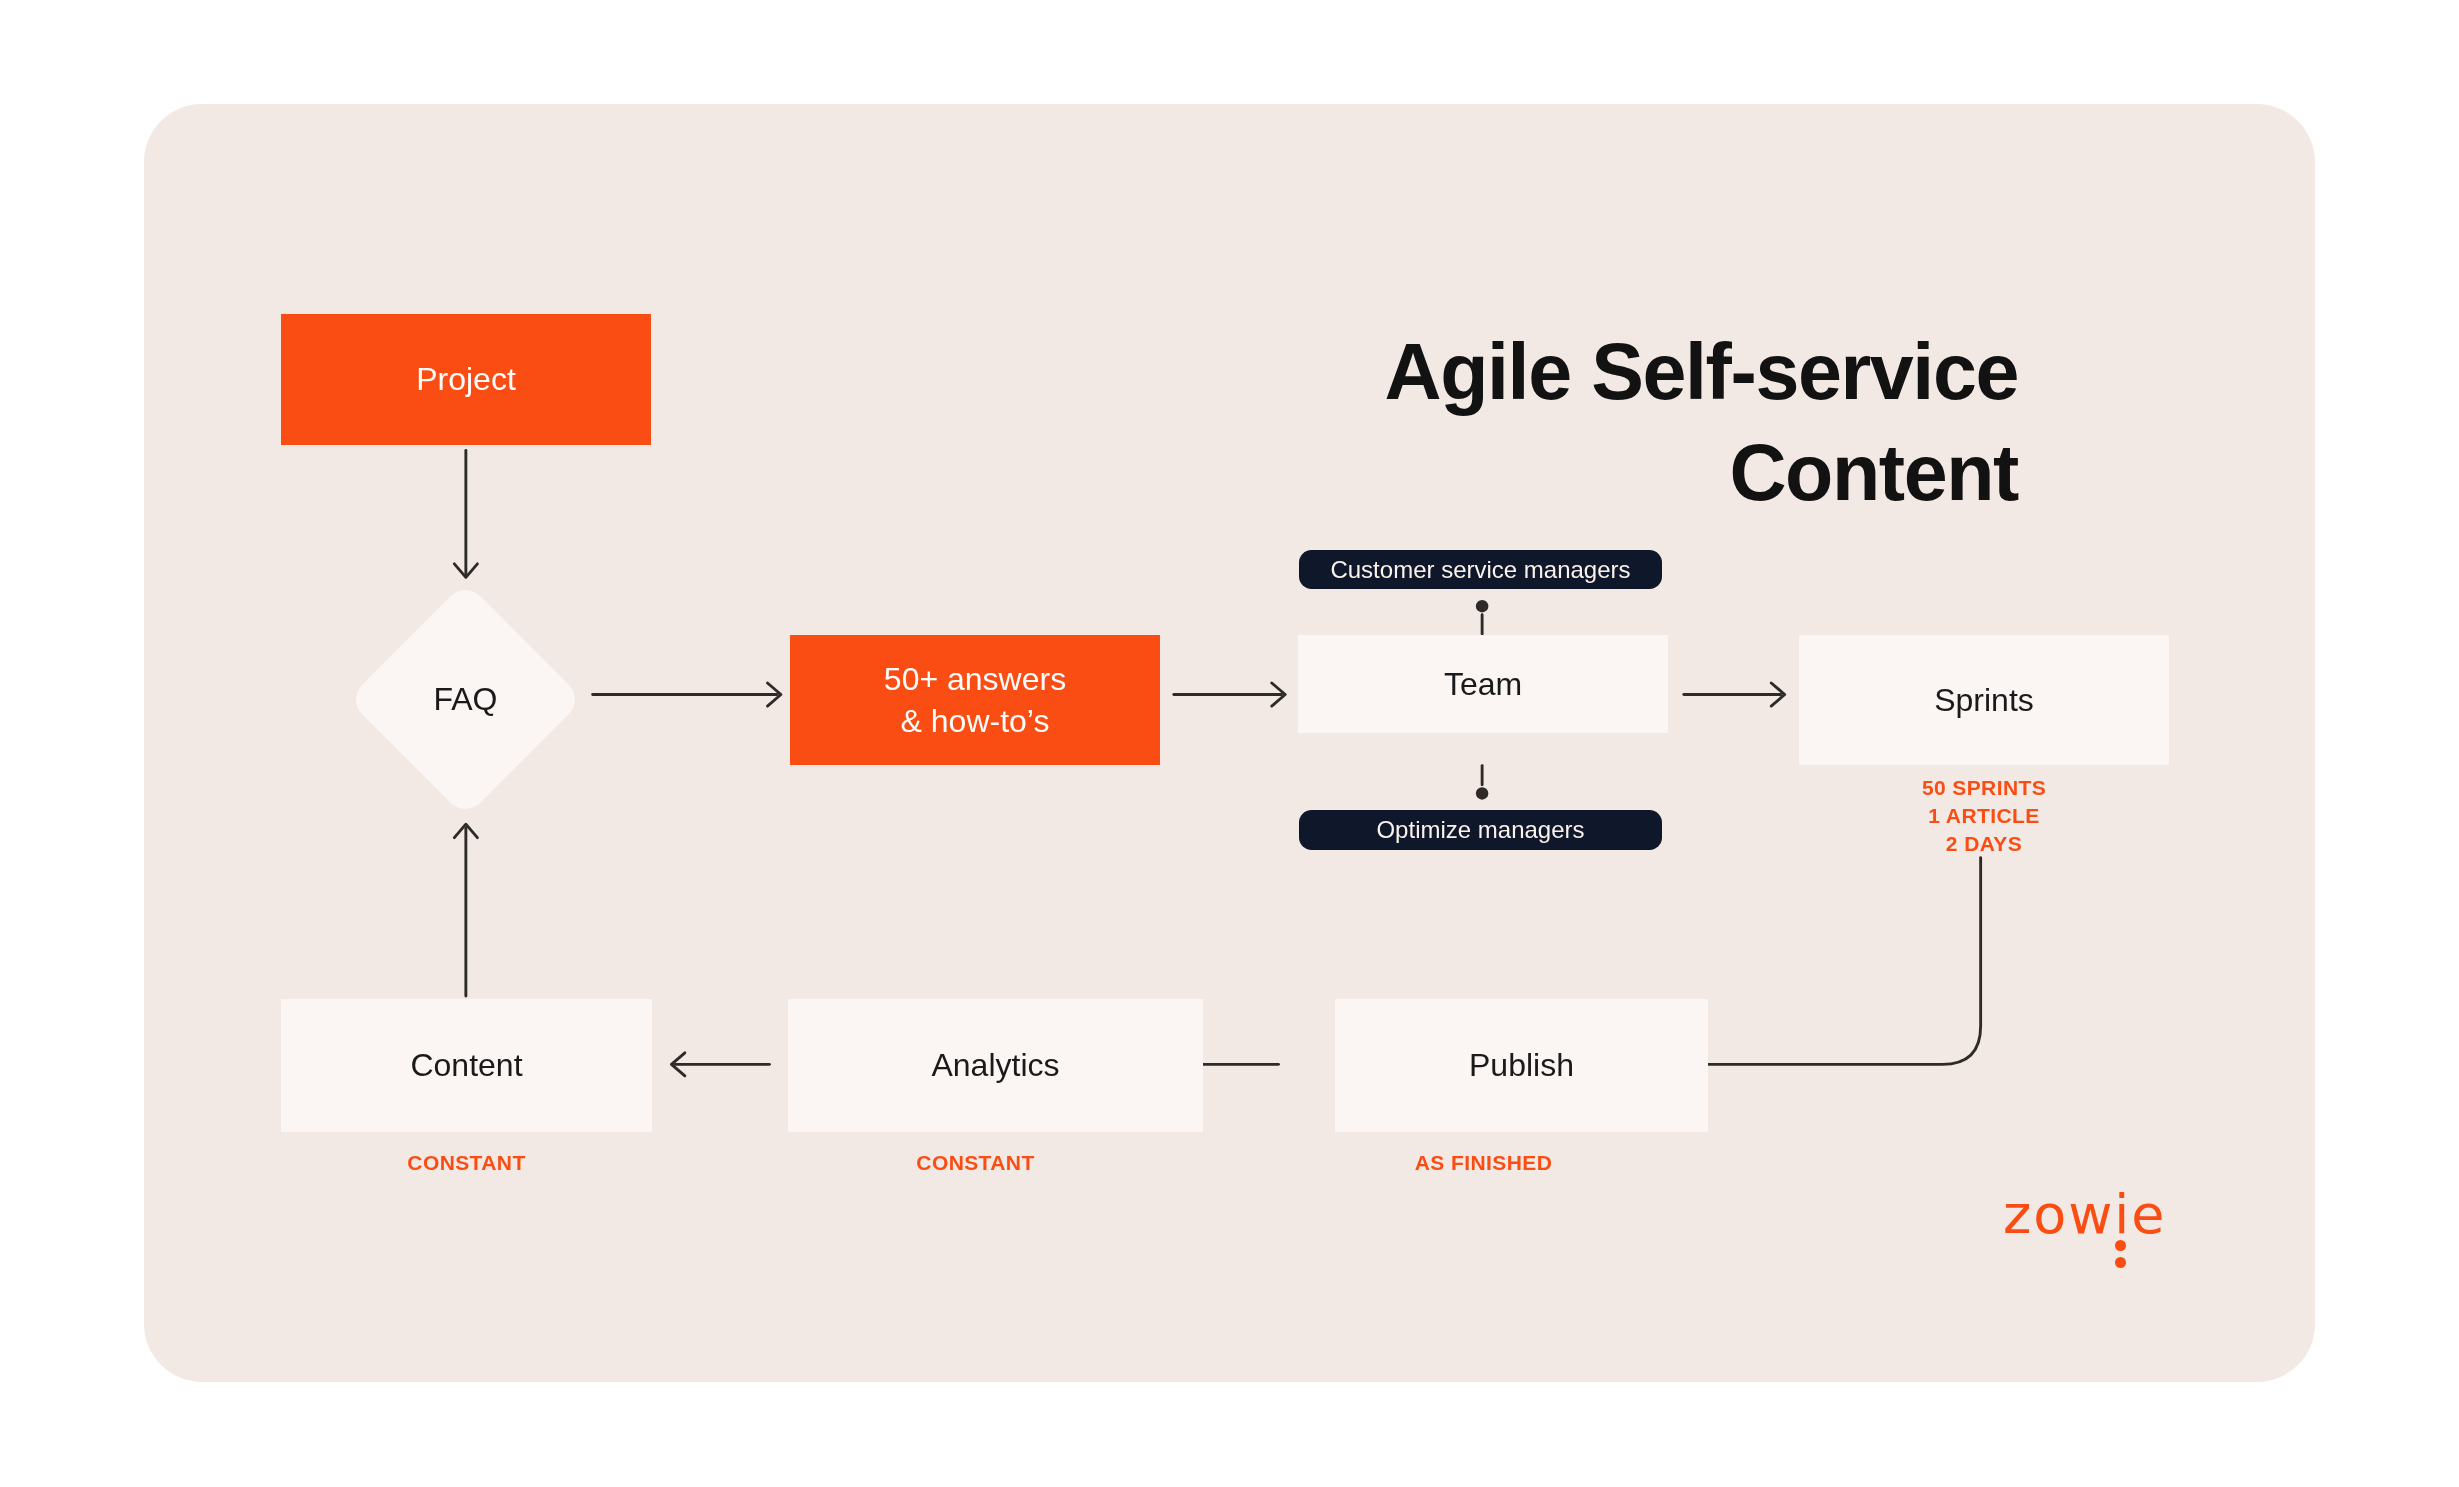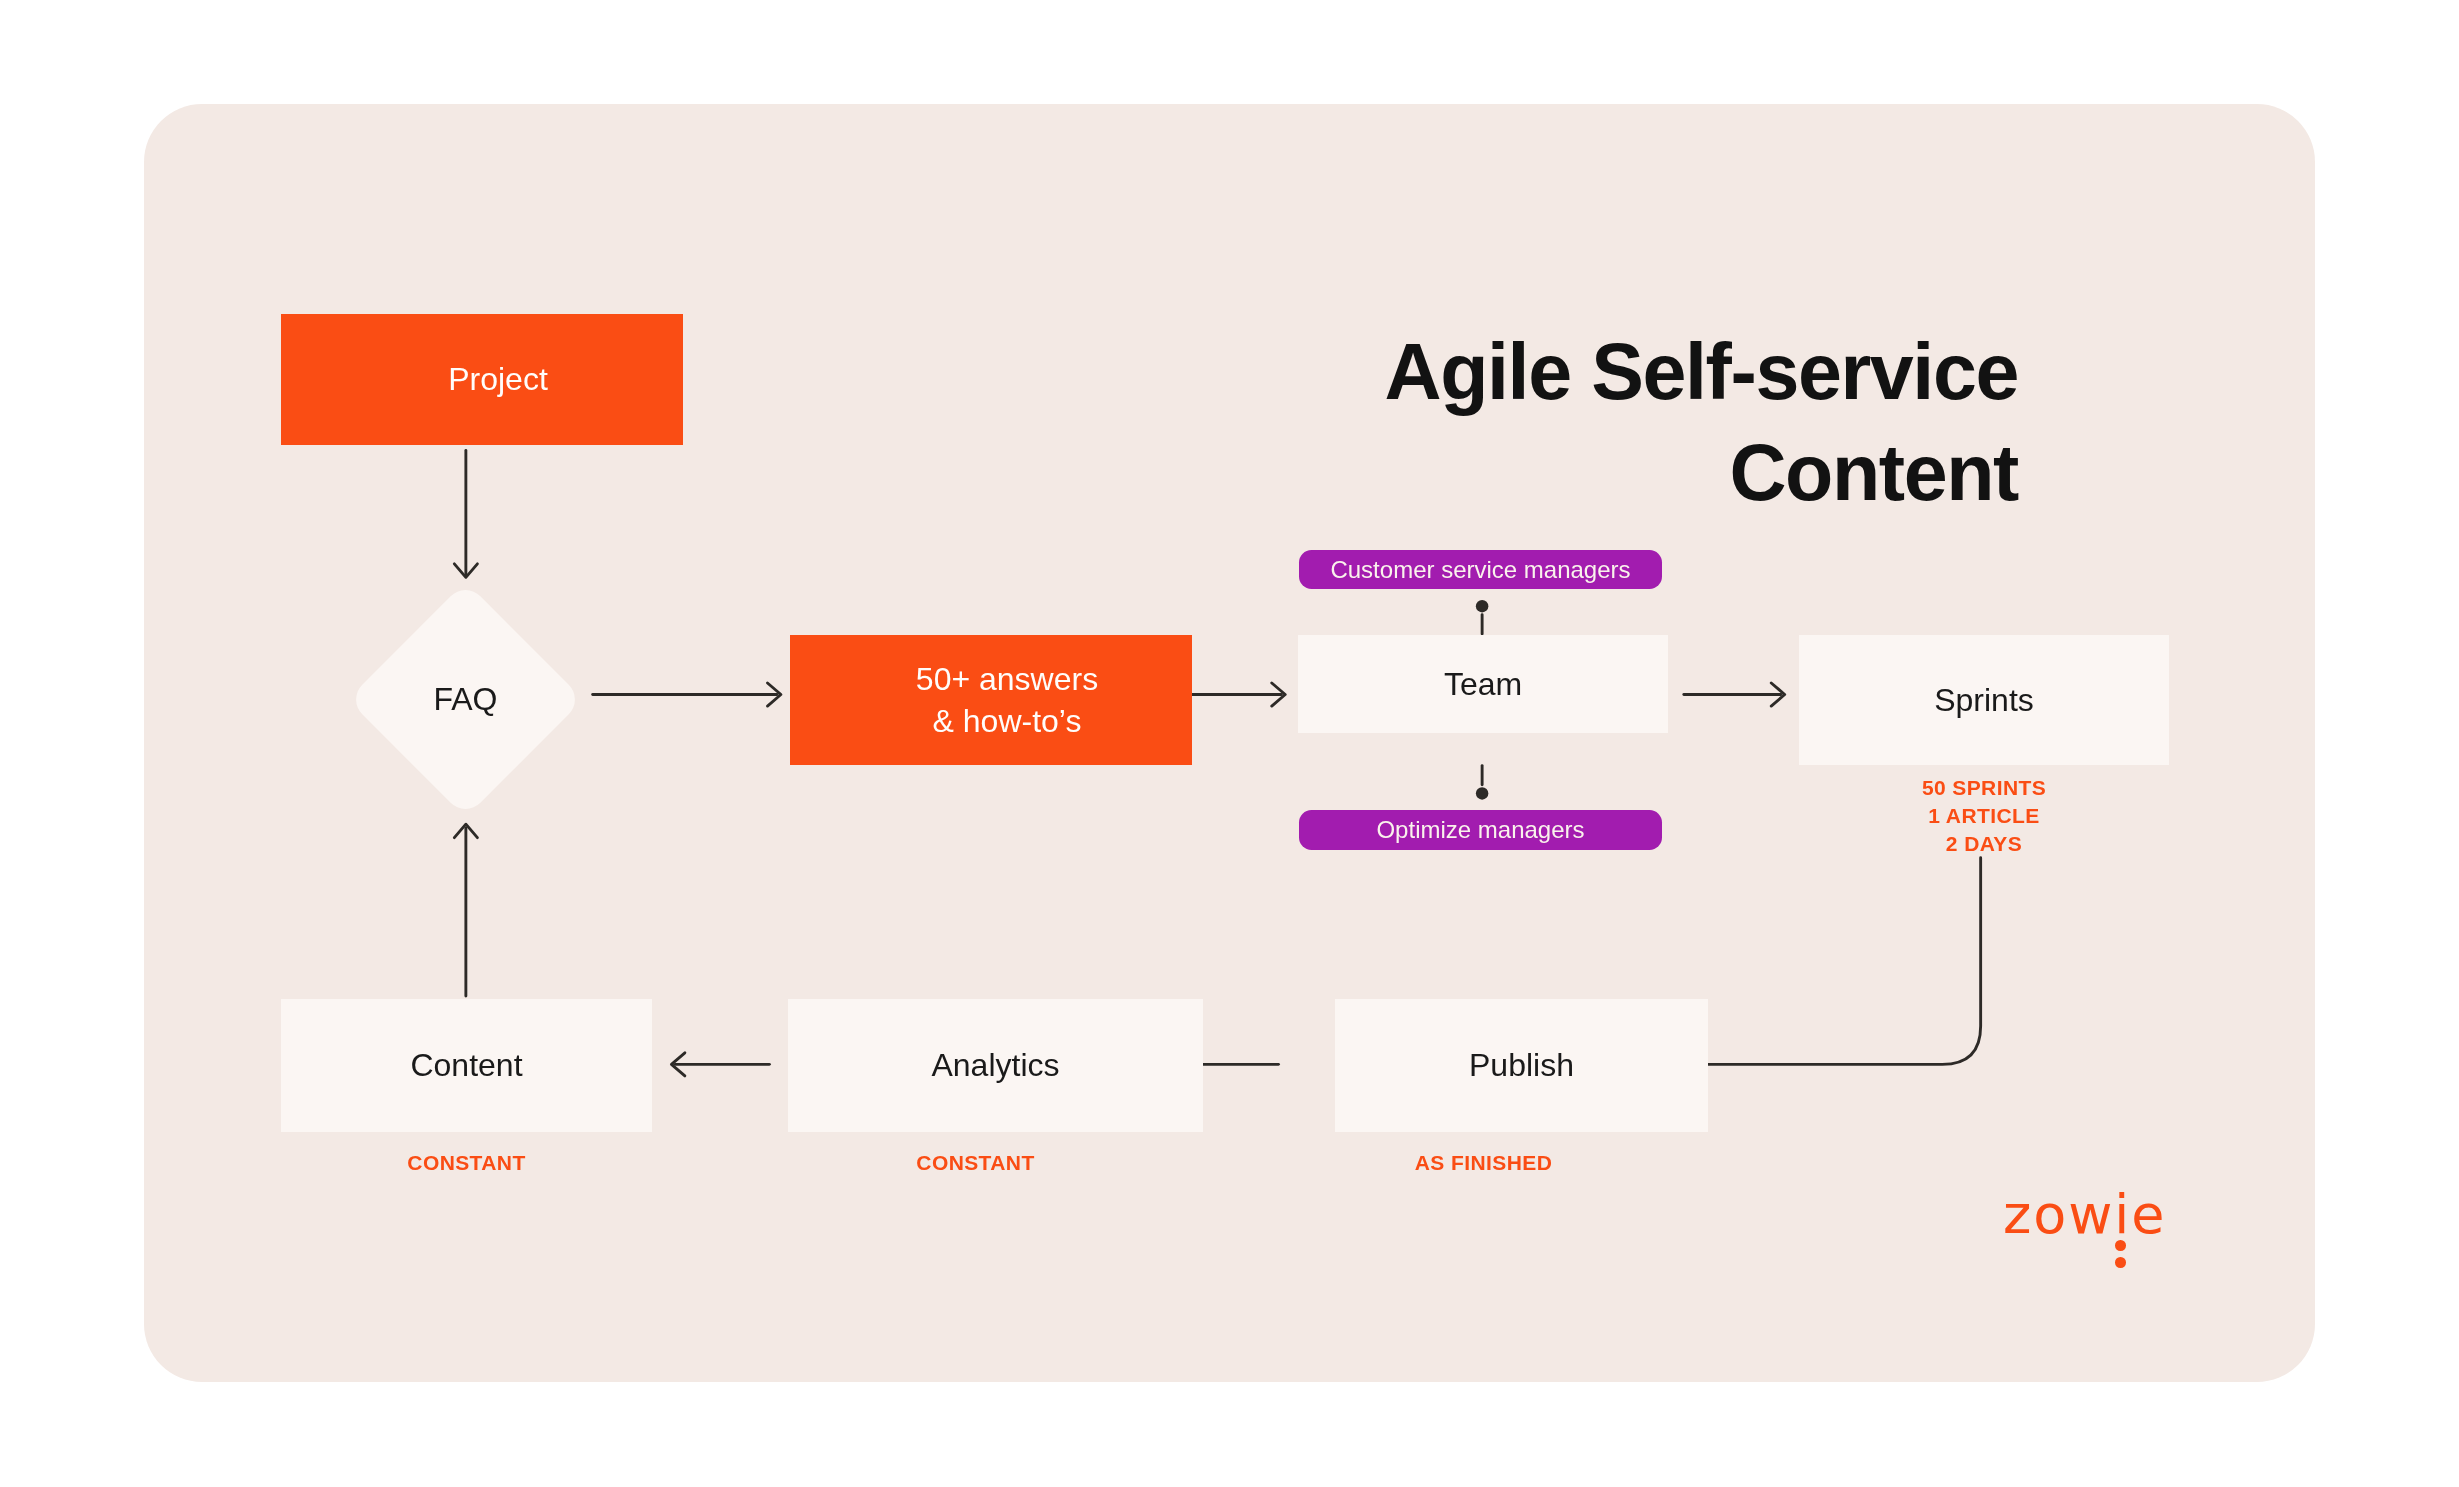--- a/index.html
+++ b/index.html
@@ -44,7 +44,7 @@
     color: #1a1a1a;
     text-align: center;
   }
-  .node.orange { background: #FA4D14; color: #FFFDFB; padding-left: 32px; }
+  .node.orange { background: #FA4D14; color: #FFFDFB; }
   .node.light  { background: #FBF6F3; }
   #node-project   { left: 281px;  top: 314px;  width: 370px; height: 131px; }
   #node-answers   { left: 790px;  top: 635px;  width: 370px; height: 130px; line-height: 42px; white-space: pre-line; }

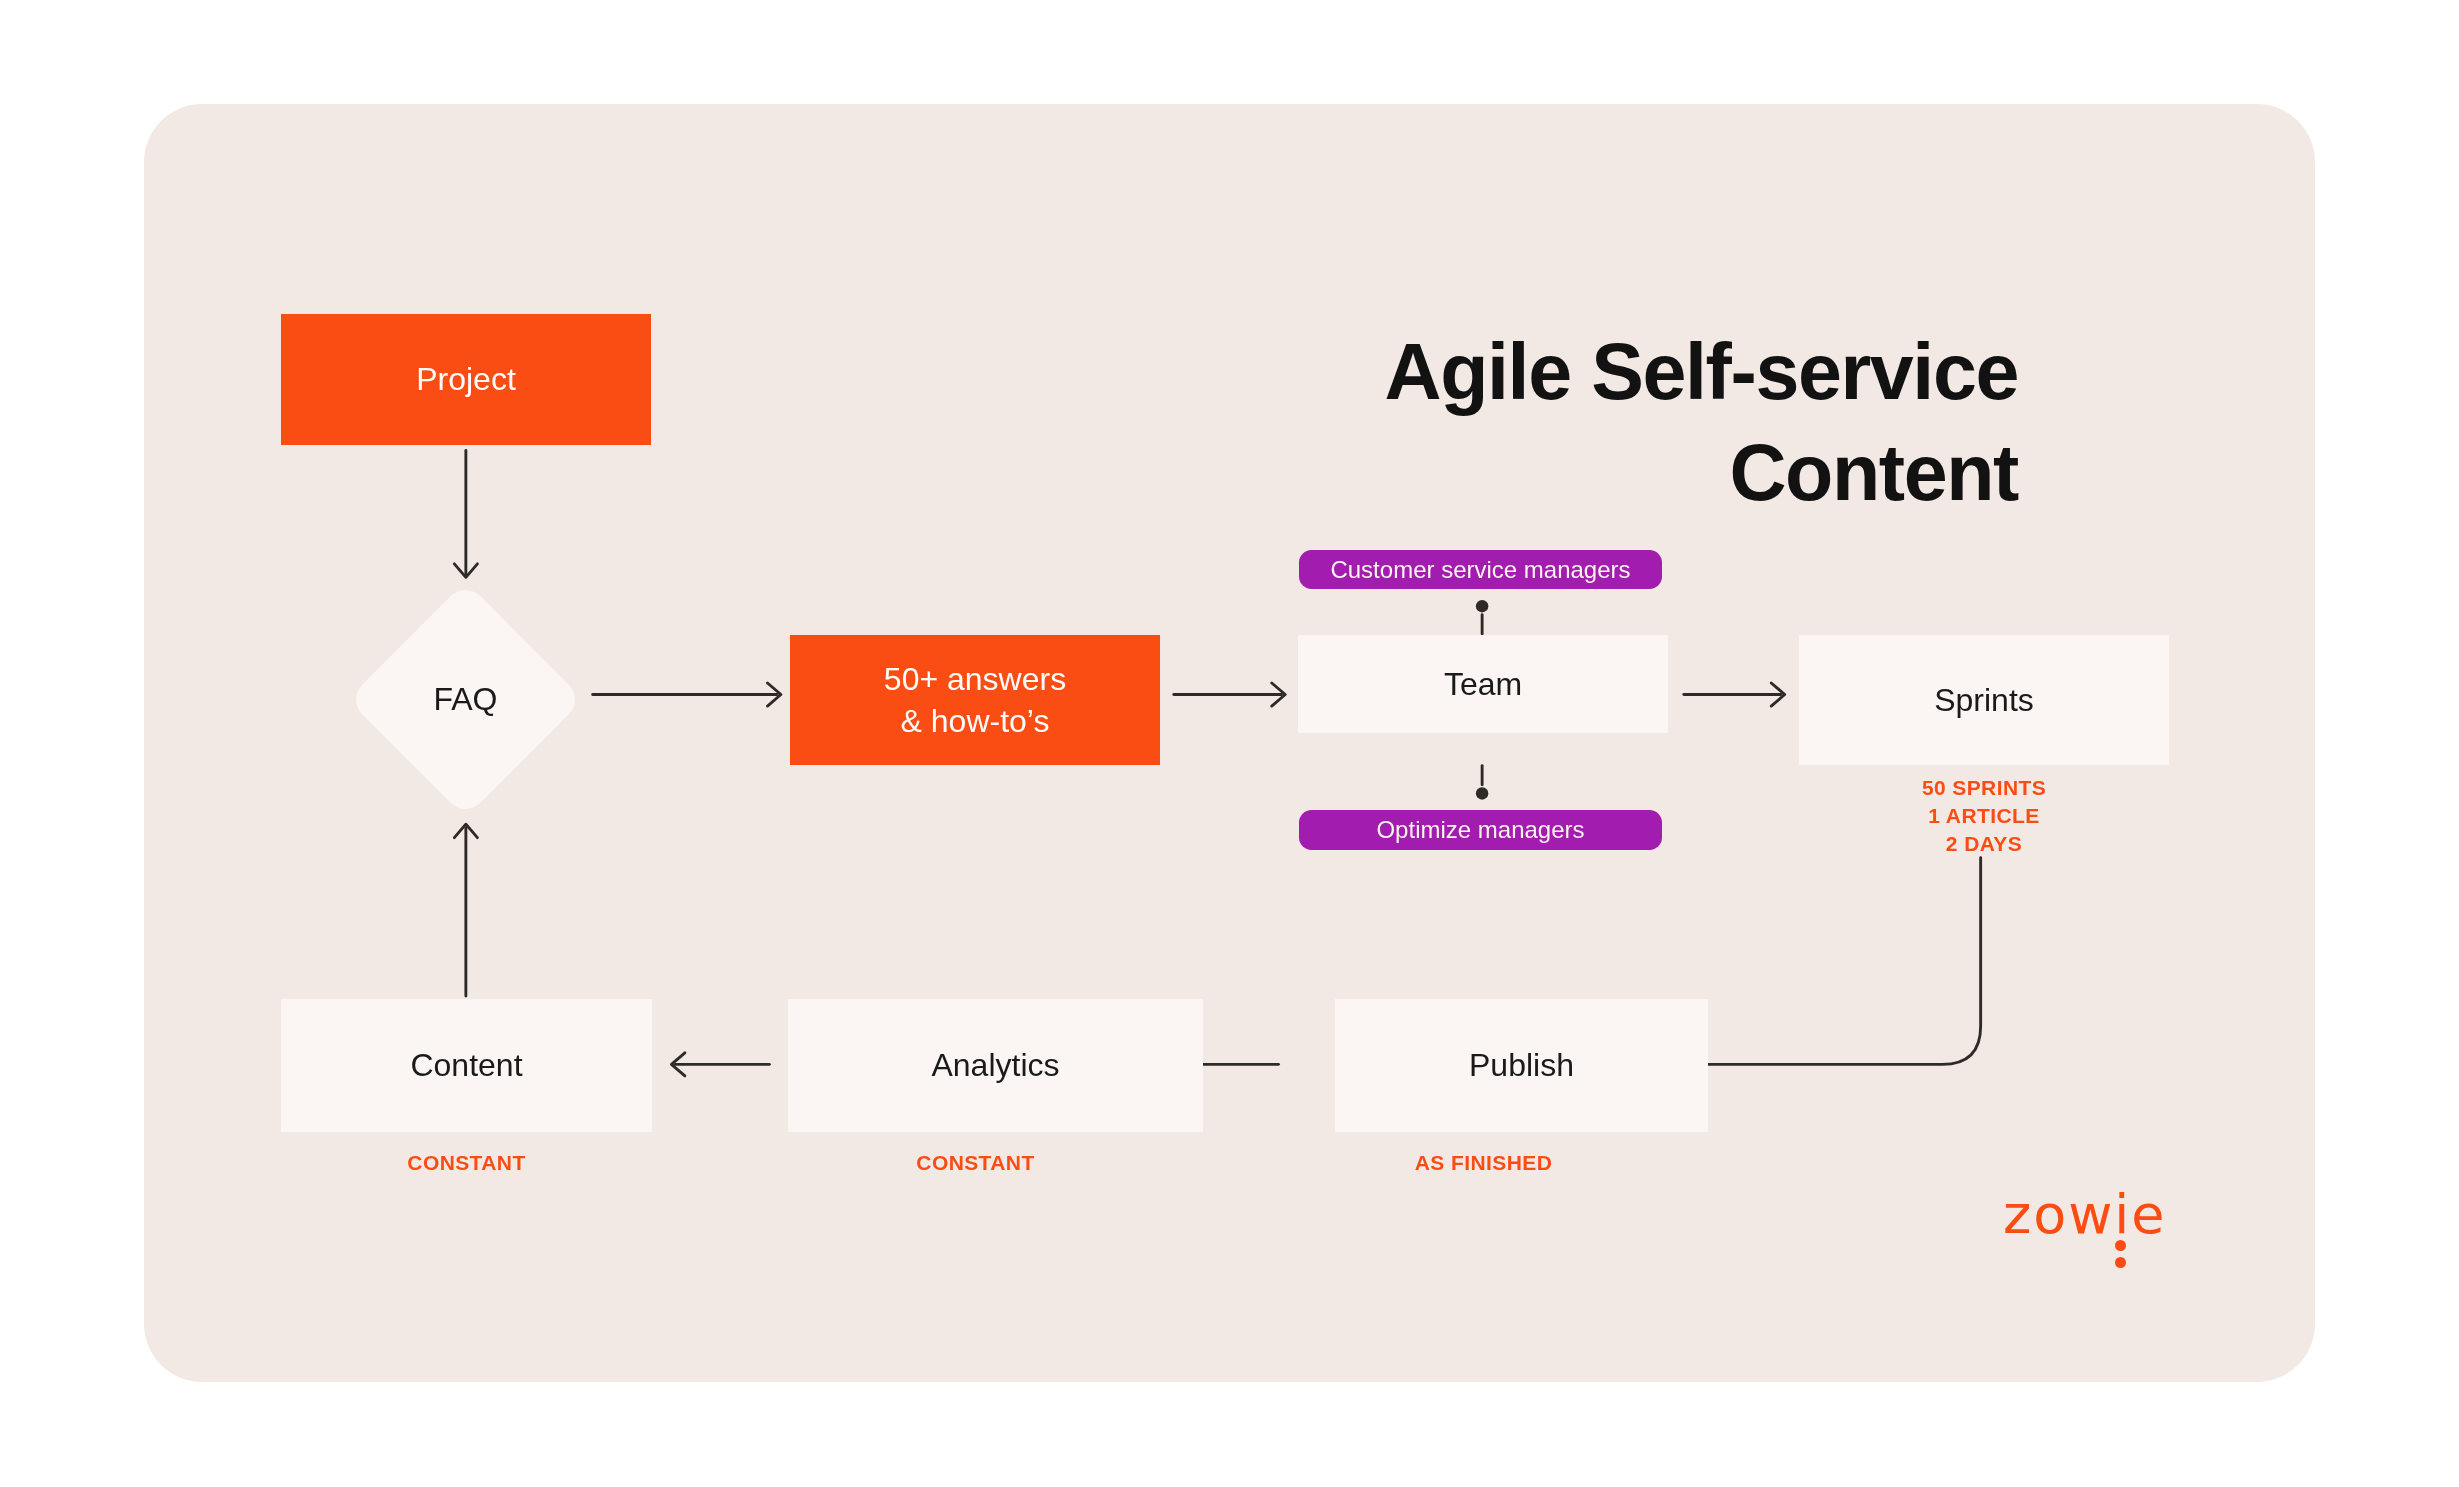--- a/index.html
+++ b/index.html
@@ -79,7 +79,7 @@
     display: flex;
     align-items: center;
     justify-content: center;
-    background: #a21caf;
+    background: #0f172a;
     border-radius: 12.5px;
     color: #FAF2EC;
     font-size: 24px;

